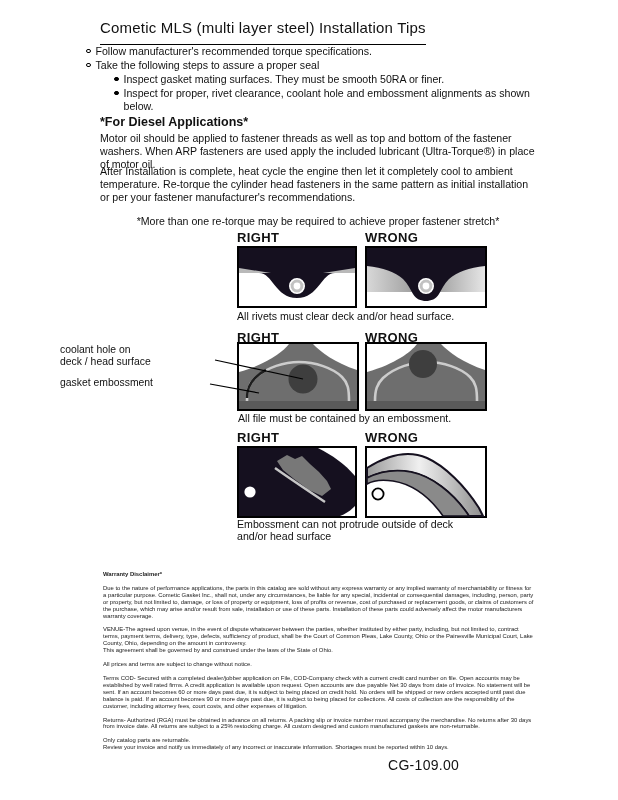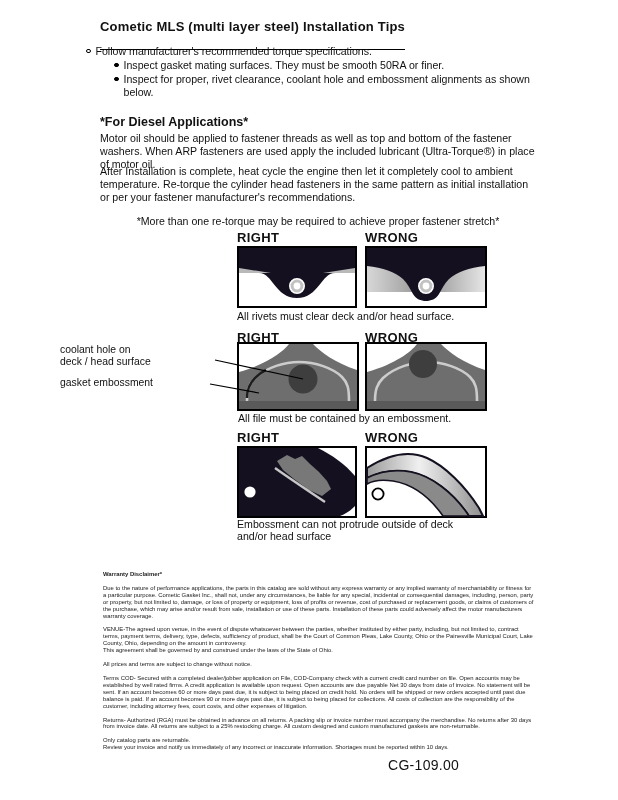--- a/index.html
+++ b/index.html
@@ -7,8 +7,8 @@
   body { font-family:"Liberation Sans", sans-serif; color:#111; }
   .page { position:relative; width:618px; height:800px; background:#fff; overflow:hidden; }
 
-  .title { position:absolute; left:100px; top:19px; font-size:13px; font-weight:bold;
-           letter-spacing:.2px; border-bottom:1.6px solid #000; padding-bottom:15px; }
+  .title { position:absolute; left:100px; top:19px; font-size:15px; font-weight:normal;
+           letter-spacing:.2px; border-bottom:1.6px solid #000; padding-bottom:8px; }
 
   .bullets { position:absolute; left:86px; top:45px; width:470px; font-size:10.6px; }
   .brow { display:flex; align-items:flex-start; height:14px; line-height:13px; }

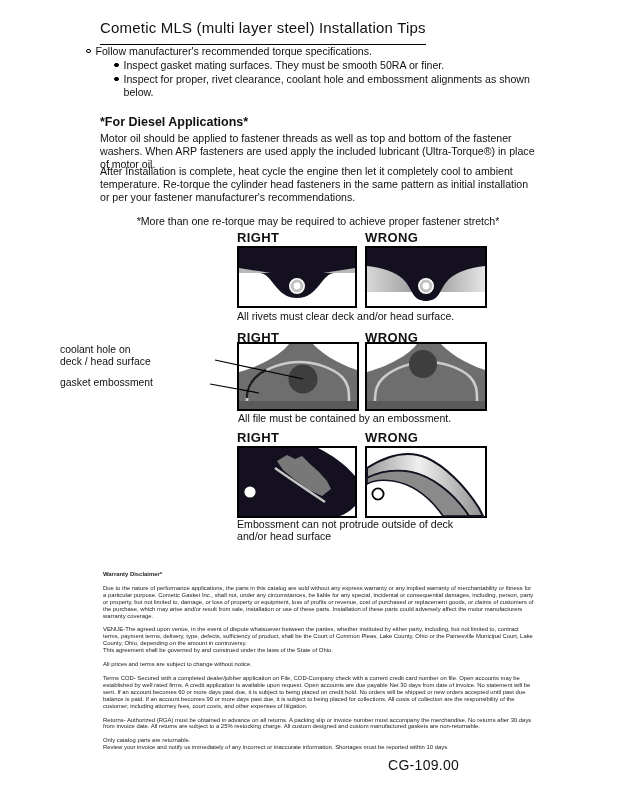--- a/index.html
+++ b/index.html
@@ -47,6 +47,10 @@
     <div class="brow">
       <span class="mark"></span>
       <span>Follow manufacturer's recommended torque specifications.</span>
+    </div>
+    <div class="brow">
+      <span class="mark"></span>
+      <span>Take the following steps to assure a proper seal</span>
     </div>
     <div class="brow sub">
       <span class="mark filled"></span>

